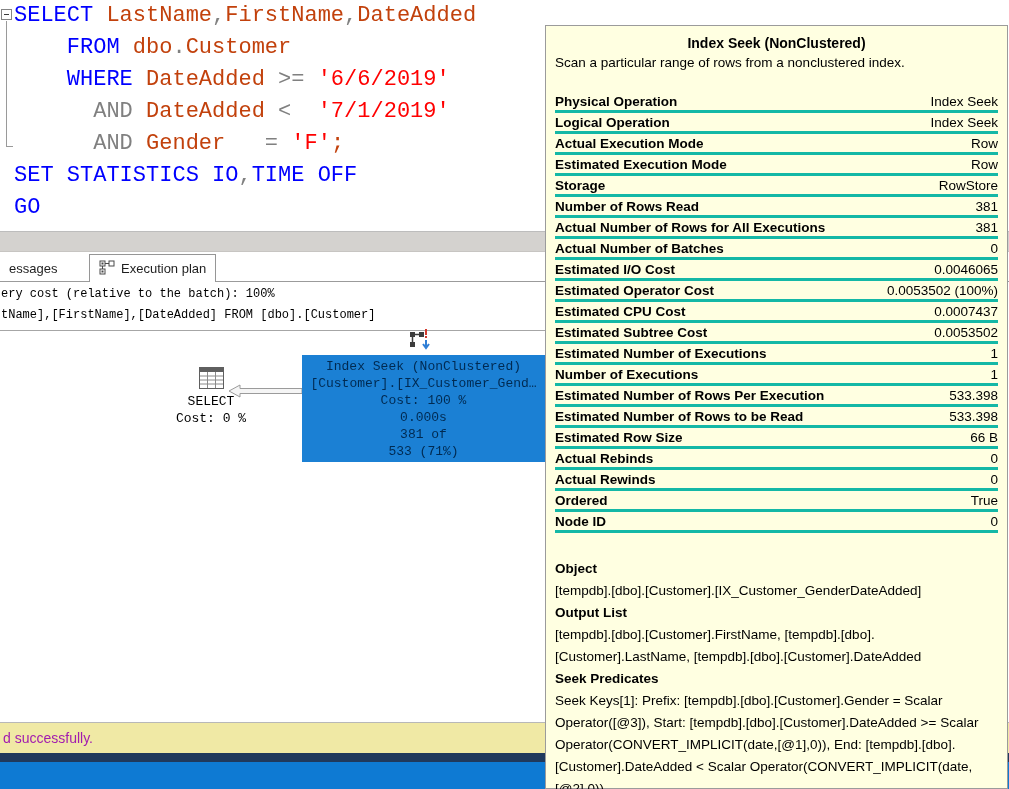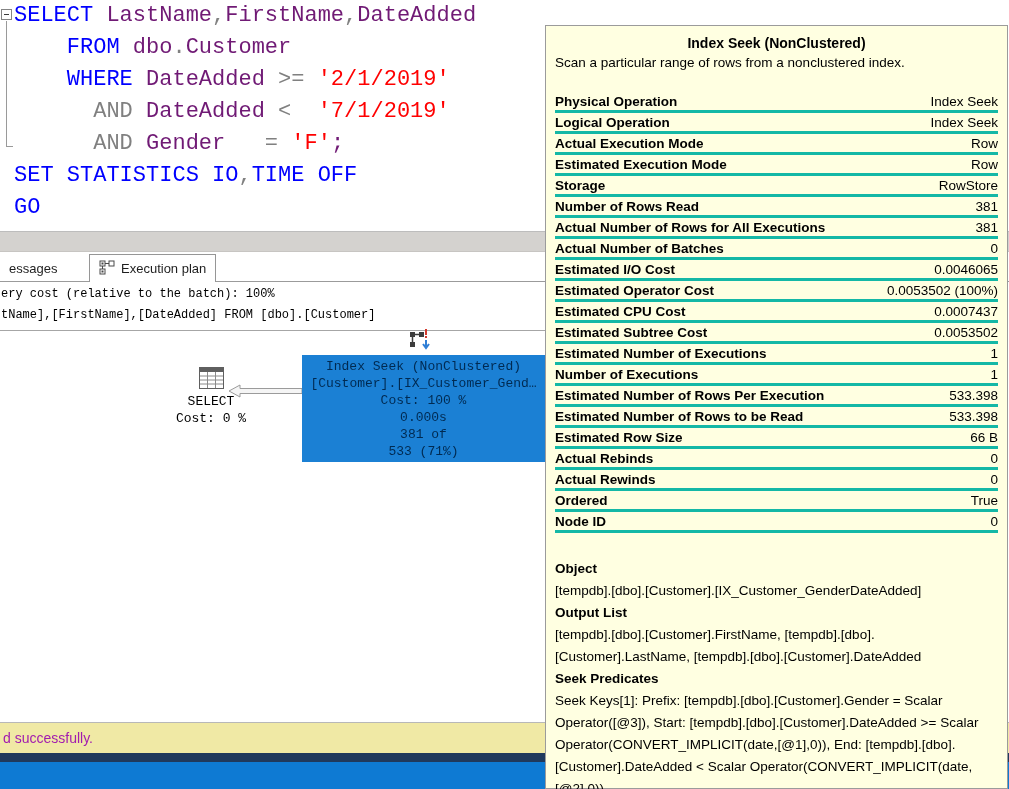--- a/index.html
+++ b/index.html
@@ -17,7 +17,7 @@
   .tok-kw  { color:#0000ff; }
   .tok-op  { color:#808080; }
   .tok-str { color:#ff0000; }
-  .tok-pl  { color:#701a75; }
+  .tok-pl  { color:#c2410c; }
   #collapse-box { position:absolute; left:1px; top:9px; width:11px; height:11px;
                   border:1px solid #848484; background:#fff; }
   #collapse-box::after { content:""; position:absolute; left:2px; top:4px; width:5px; height:1px; background:#3c3c3c; }

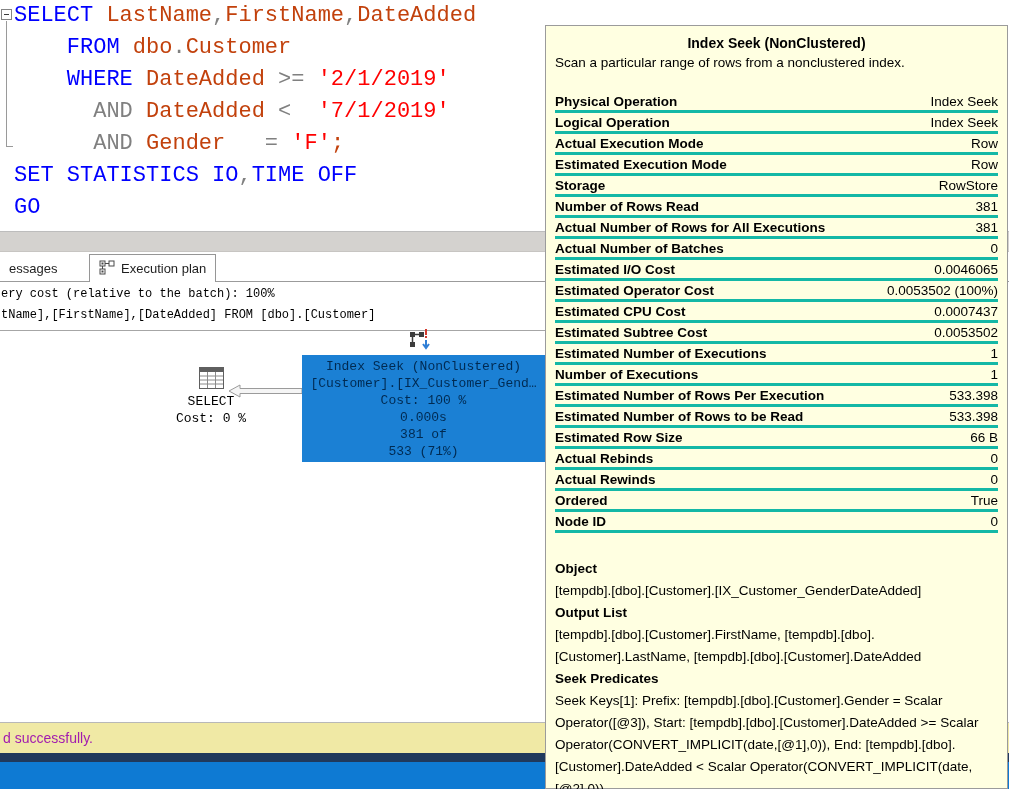--- a/index.html
+++ b/index.html
@@ -92,7 +92,7 @@
     <div id="code">
         <div class="code-line"><span class="tok-kw">SELECT</span><span class="tok-pl"> LastName</span><span class="tok-op">,</span><span class="tok-pl">FirstName</span><span class="tok-op">,</span><span class="tok-pl">DateAdded</span></div>
         <div class="code-line"><span class="tok-pl">    </span><span class="tok-kw">FROM</span><span class="tok-pl"> dbo</span><span class="tok-op">.</span><span class="tok-pl">Customer</span></div>
-        <div class="code-line"><span class="tok-pl">    </span><span class="tok-kw">WHERE</span><span class="tok-pl"> DateAdded </span><span class="tok-op">&gt;= </span><span class="tok-str">'2/1/2019'</span></div>
+        <div class="code-line"><span class="tok-pl">    </span><span class="tok-kw">WHERE</span><span class="tok-pl"> DateAdded </span><span class="tok-op">&gt;= </span><span class="tok-str">'6/6/2019'</span></div>
         <div class="code-line"><span class="tok-pl">      </span><span class="tok-op">AND</span><span class="tok-pl"> DateAdded </span><span class="tok-op">&lt;  </span><span class="tok-str">'7/1/2019'</span></div>
         <div class="code-line"><span class="tok-pl">      </span><span class="tok-op">AND</span><span class="tok-pl"> Gender   </span><span class="tok-op">= </span><span class="tok-str">'F'</span><span class="tok-pl">;</span></div>
         <div class="code-line"><span class="tok-kw">SET STATISTICS IO</span><span class="tok-op">,</span><span class="tok-kw">TIME OFF</span></div>

